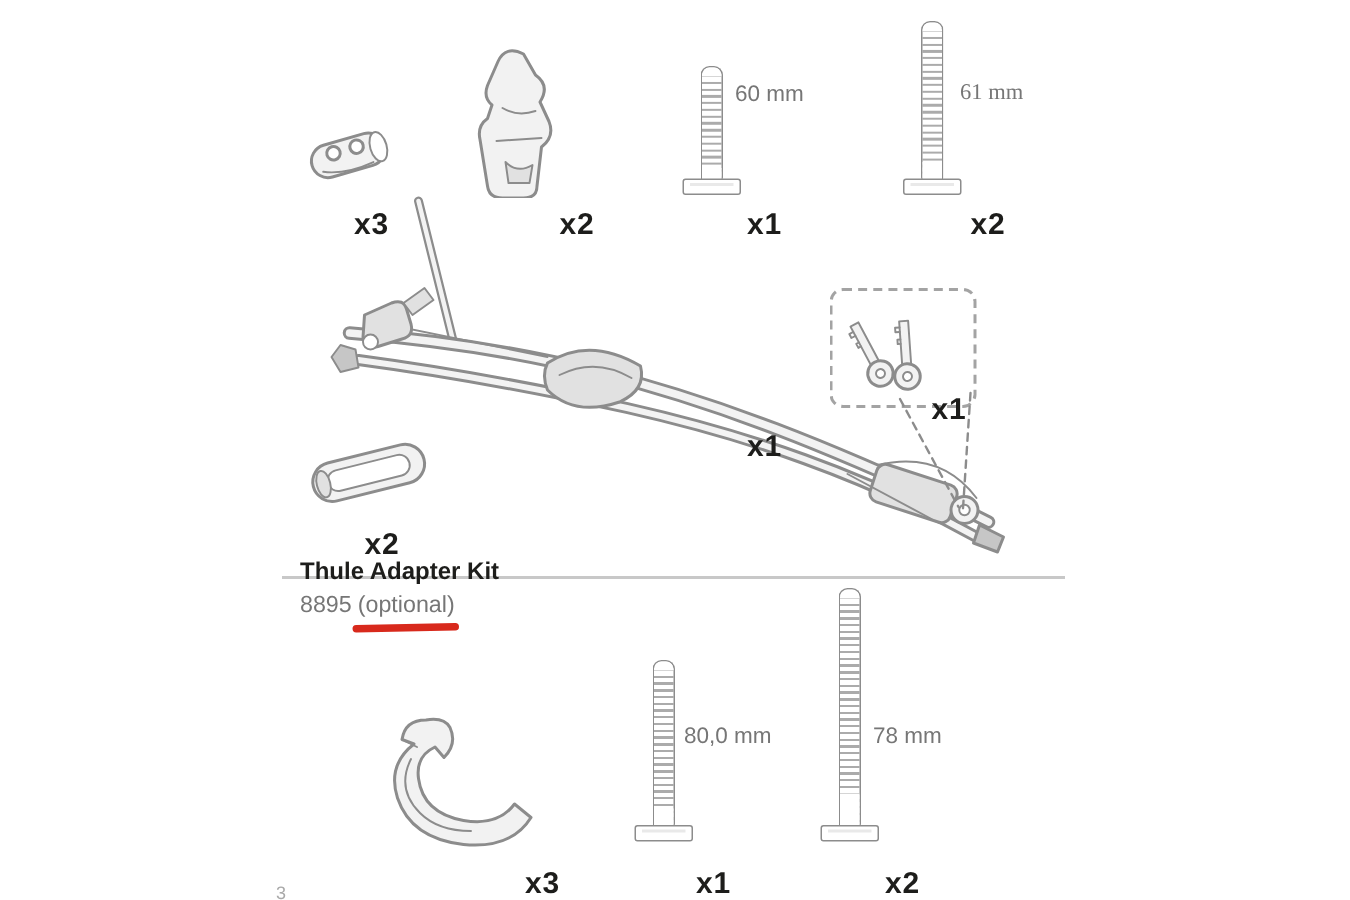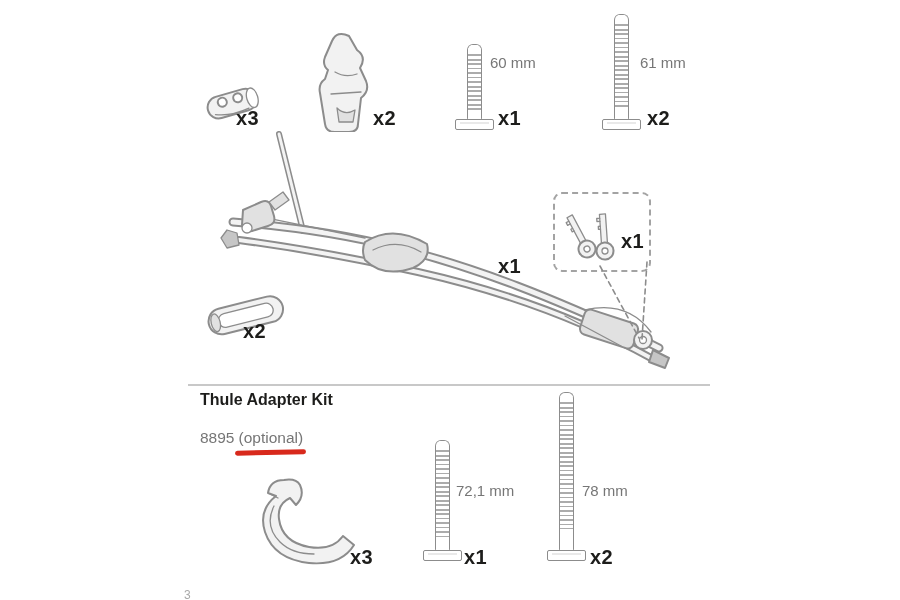--- a/index.html
+++ b/index.html
@@ -104,7 +104,7 @@
     <div class="shaft"></div>
     <div class="foot"></div>
   </div>
-  <span class="dim" style="left:640px;top:54px;">61 mm</span>
+  <span class="dim" style="left:640px;top:54px;font-family:Liberation Serif, serif;">61 mm</span>
   <span class="qty" style="left:647px;top:107px;">x2</span>
 
   <svg class="sketch abs" style="left:213px;top:118px;" width="470" height="260" viewBox="0 0 470 260">

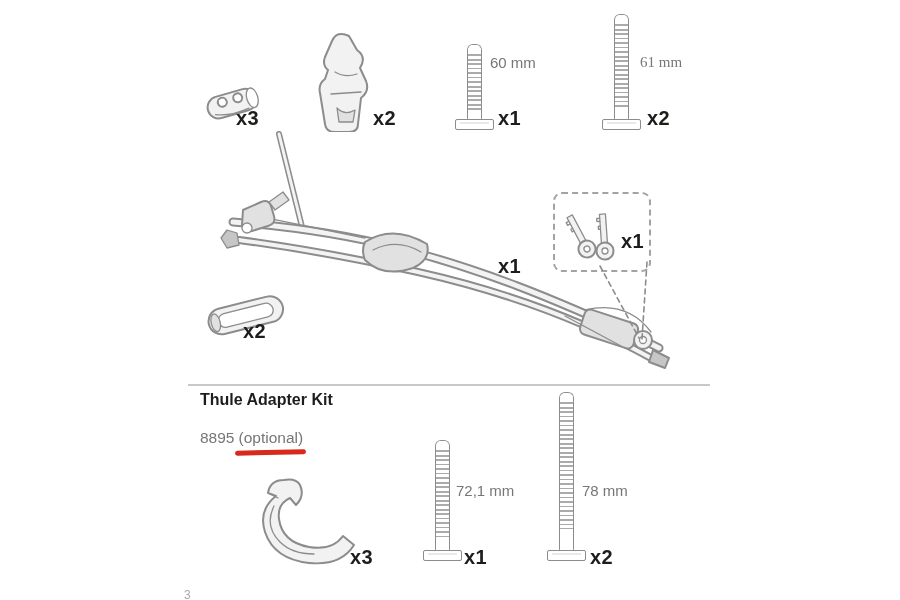--- a/index.html
+++ b/index.html
@@ -10,7 +10,7 @@
   .abs{position:absolute;}
   .qty{
     position:absolute;font-weight:700;font-size:20px;
-    color:var(--text-dark,#1d1d1b);letter-spacing:0.5px;
+    color:var(--text-dark,#1d1d1b);letter-spacing:0.5px;margin-top:32px;
   }
   .dim{
     position:absolute;font-size:15px;color:var(--text-gray,#767676);

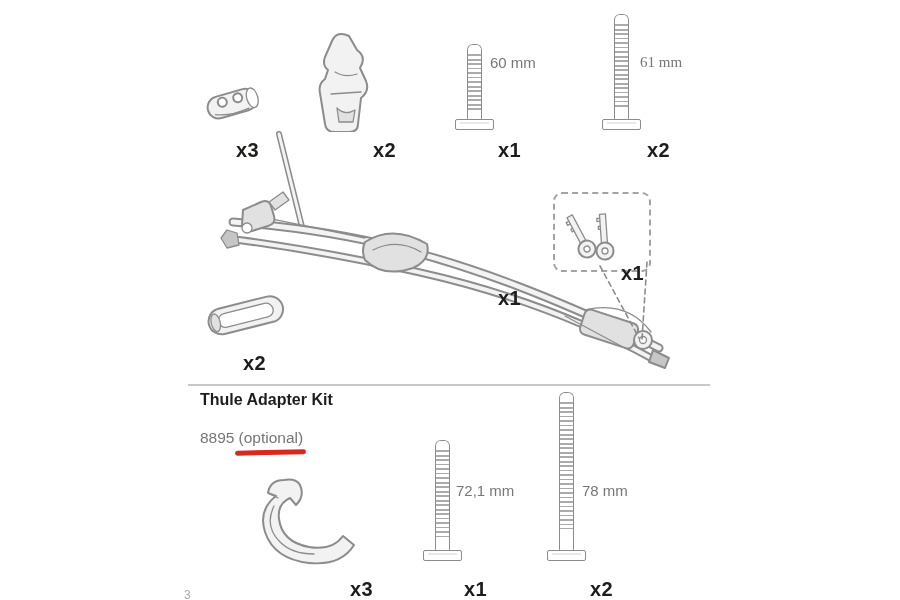--- a/index.html
+++ b/index.html
@@ -172,7 +172,7 @@
 
   <div class="divider" style="left:188px;top:384px;width:522px;"></div>
 
-  <div class="abs" style="left:200px;top:391px;">
+  <div class="abs" style="left:200px;top:373px;">
     <div class="kit-title">Thule Adapter Kit</div>
     <div class="kit-sub">
       <span>8895</span><span class="optional-wrap"><span>(optional)</span><span class="red-underline"></span></span>

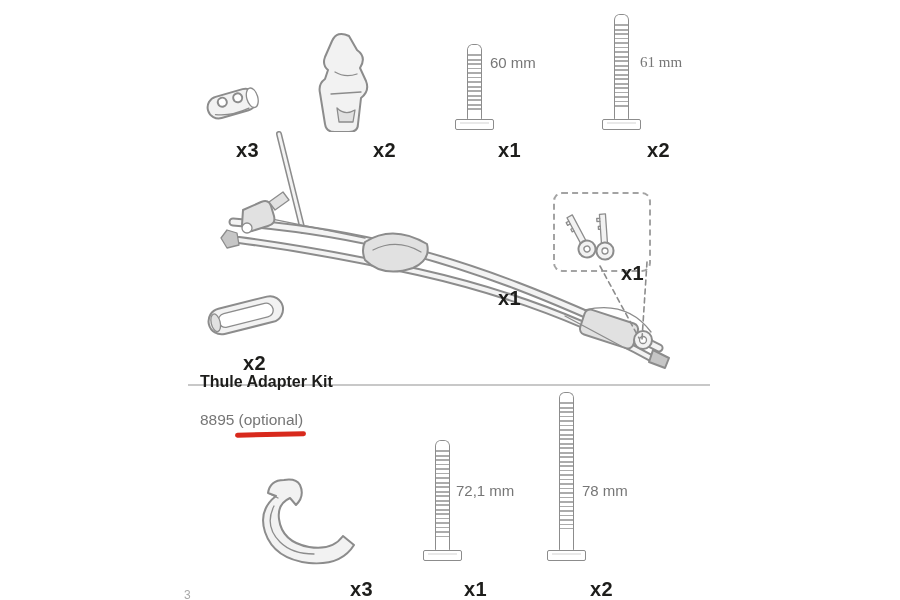--- a/index.html
+++ b/index.html
@@ -61,7 +61,7 @@
   
   .divider{position:absolute;height:1.5px;background:var(--divider,#c8c8c8);}
   .kit-title{font-weight:700;font-size:16px;color:var(--text-dark,#1d1d1b);}
-  .kit-sub{font-size:15.5px;color:var(--text-gray,#767676);margin-top:20px;}
+  .kit-sub{font-size:15.5px;color:var(--text-gray,#767676);margin-top:4px;}
   .optional-wrap{position:relative;display:inline-block;margin-left:4px;}
   .red-underline{
     position:absolute;left:-3px;right:-3px;bottom:-7px;height:4.5px;

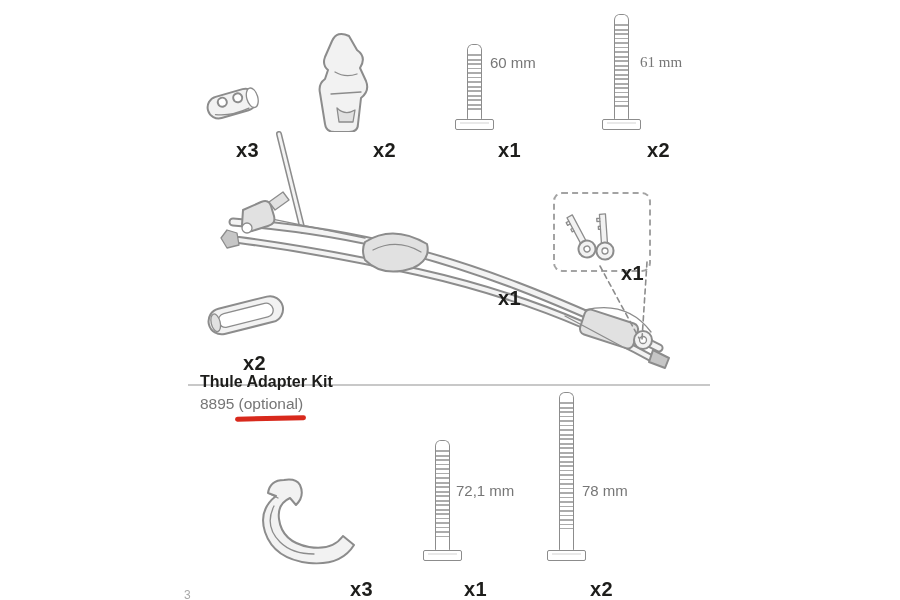--- a/index.html
+++ b/index.html
@@ -190,7 +190,7 @@
     <div class="shaft"></div>
     <div class="foot"></div>
   </div>
-  <span class="dim" style="left:456px;top:482px;">72,1 mm</span>
+  <span class="dim" style="left:456px;top:482px;">80,0 mm</span>
   <span class="qty" style="left:464px;top:546px;">x1</span>
 
   <div class="bolt" style="left:547px;top:392px;--shaft-h:158px;--neck-h:22px;">

